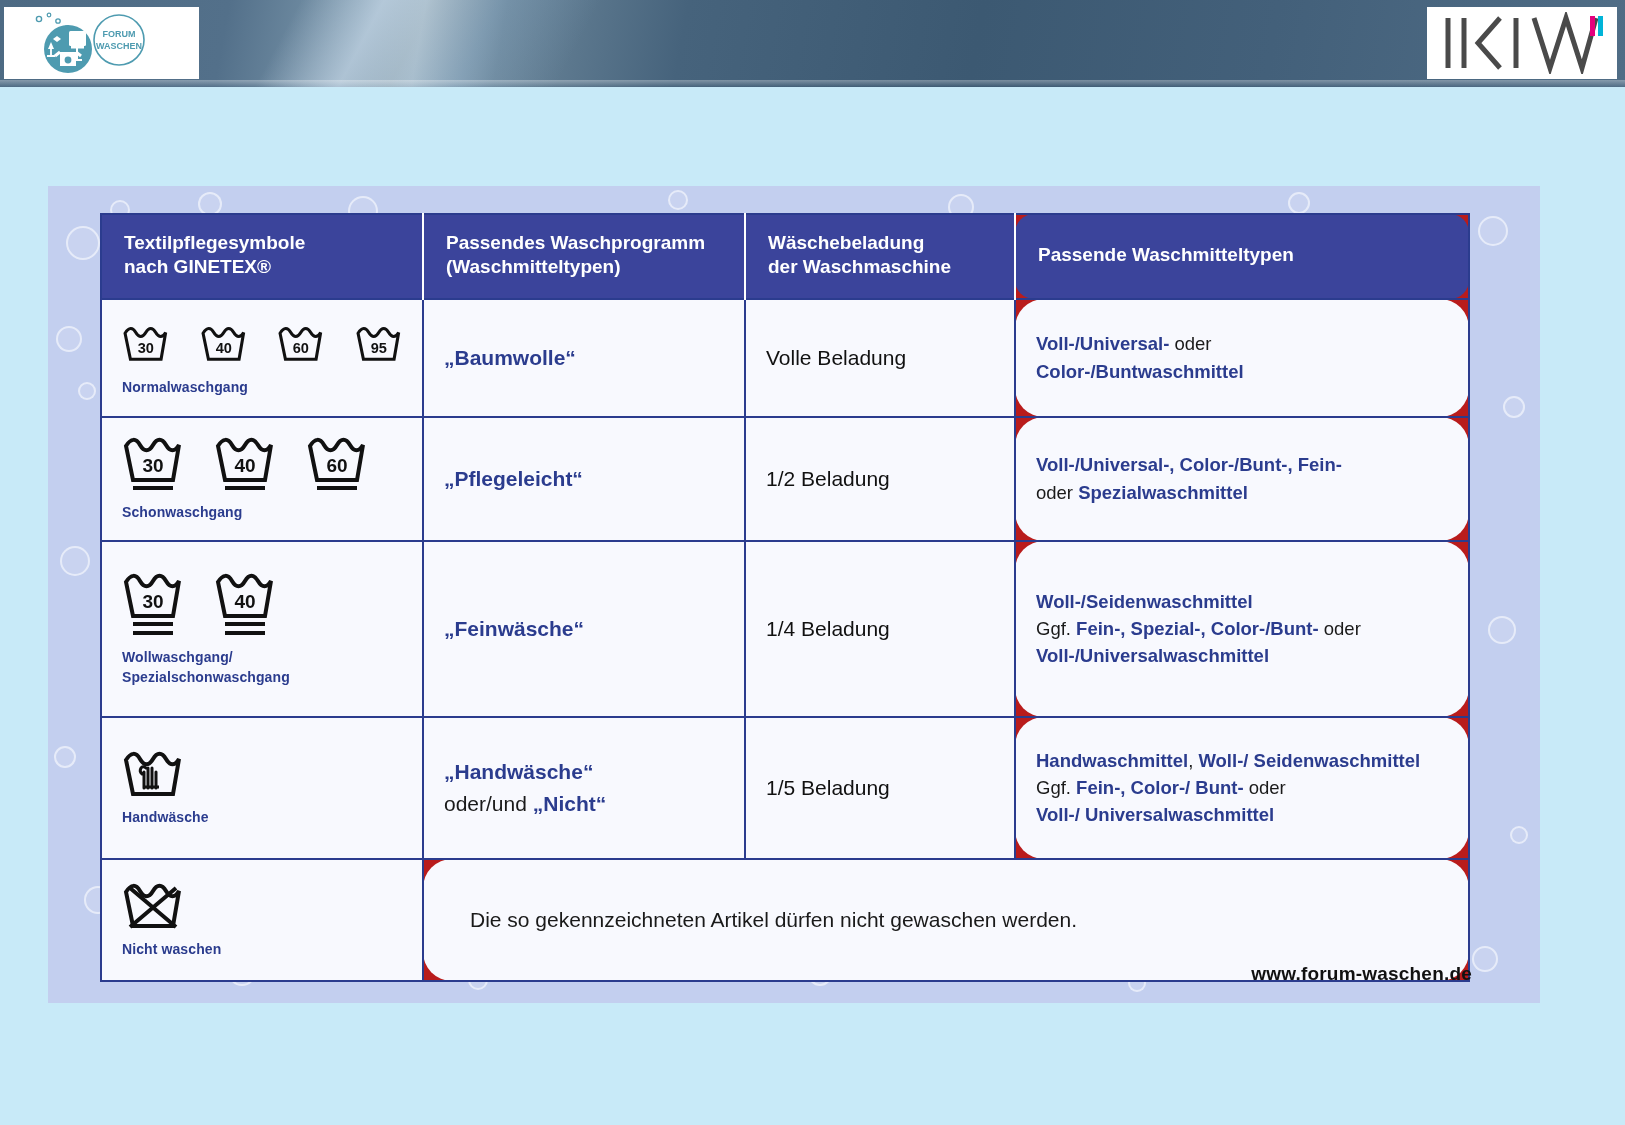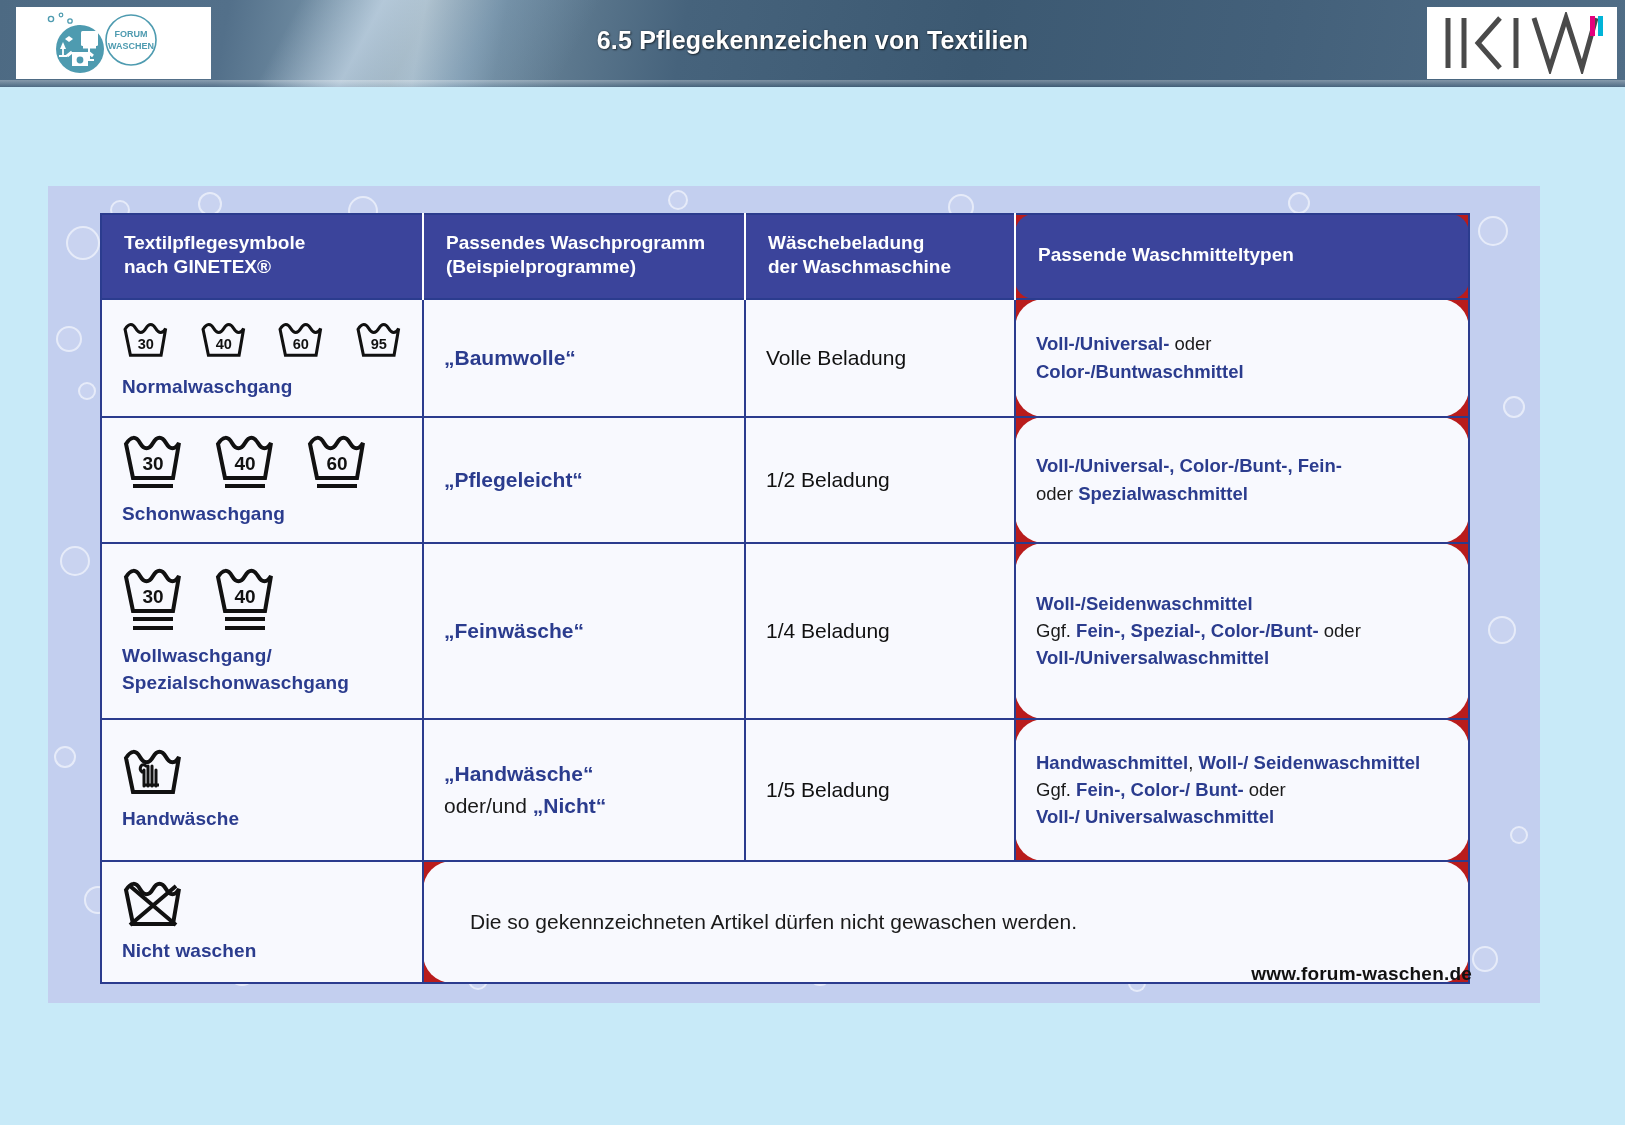--- a/index.html
+++ b/index.html
@@ -42,7 +42,7 @@
 
   
   .logo-left {
-    position: absolute; left: 16px; top: 7px;
+    position: absolute; left: 4px; top: 7px;
     width: 195px; height: 72px;
     background: #ffffff;
     display: flex; align-items: center; justify-content: center;

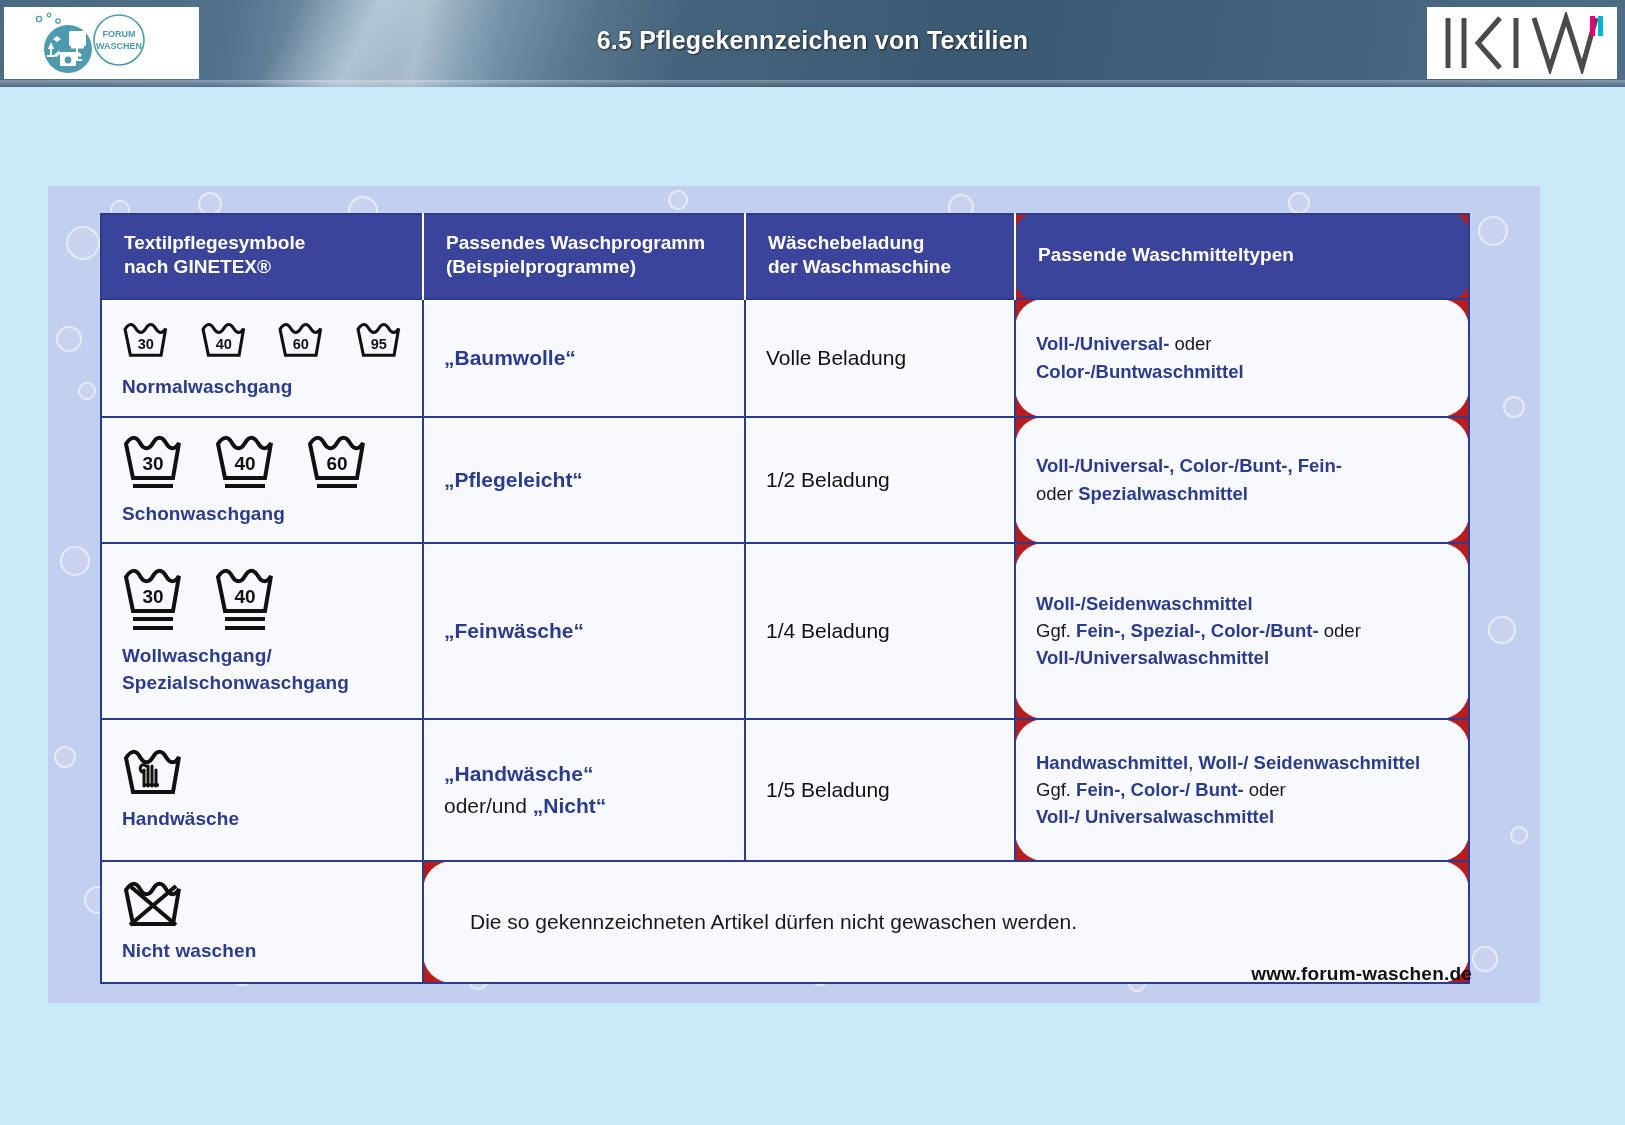--- a/index.html
+++ b/index.html
@@ -160,7 +160,6 @@
     </svg>
   </div>
 
-  <div class="banner-title">6.5 Pflegekennzeichen von Textilien</div>
 
   <div class="logo-right">
     <svg width="168" height="62" viewBox="0 0 168 62">

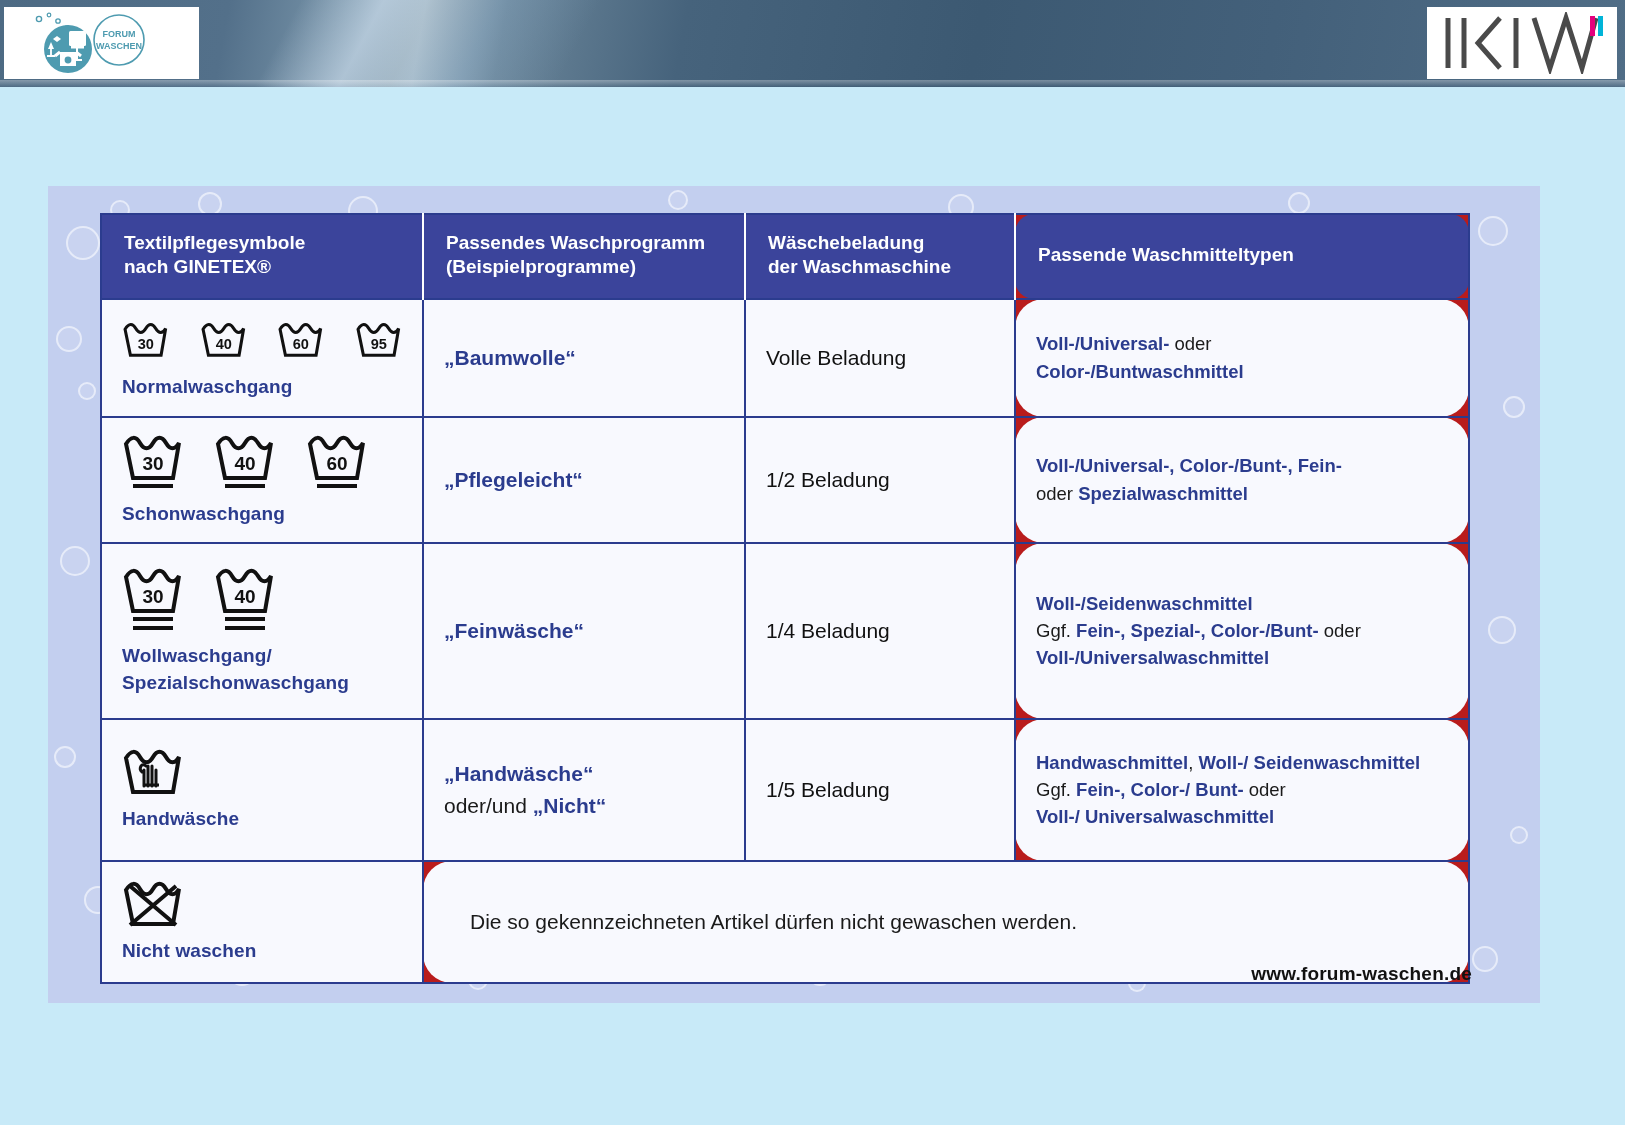--- a/index.html
+++ b/index.html
@@ -215,7 +215,7 @@
         </th>
         <th>
           <div>Passendes Waschprogramm</div>
-          <div>(Beispielprogramme)</div>
+          <div>(Waschmitteltypen)</div>
         </th>
         <th>
           <div>Wäschebeladung</div>

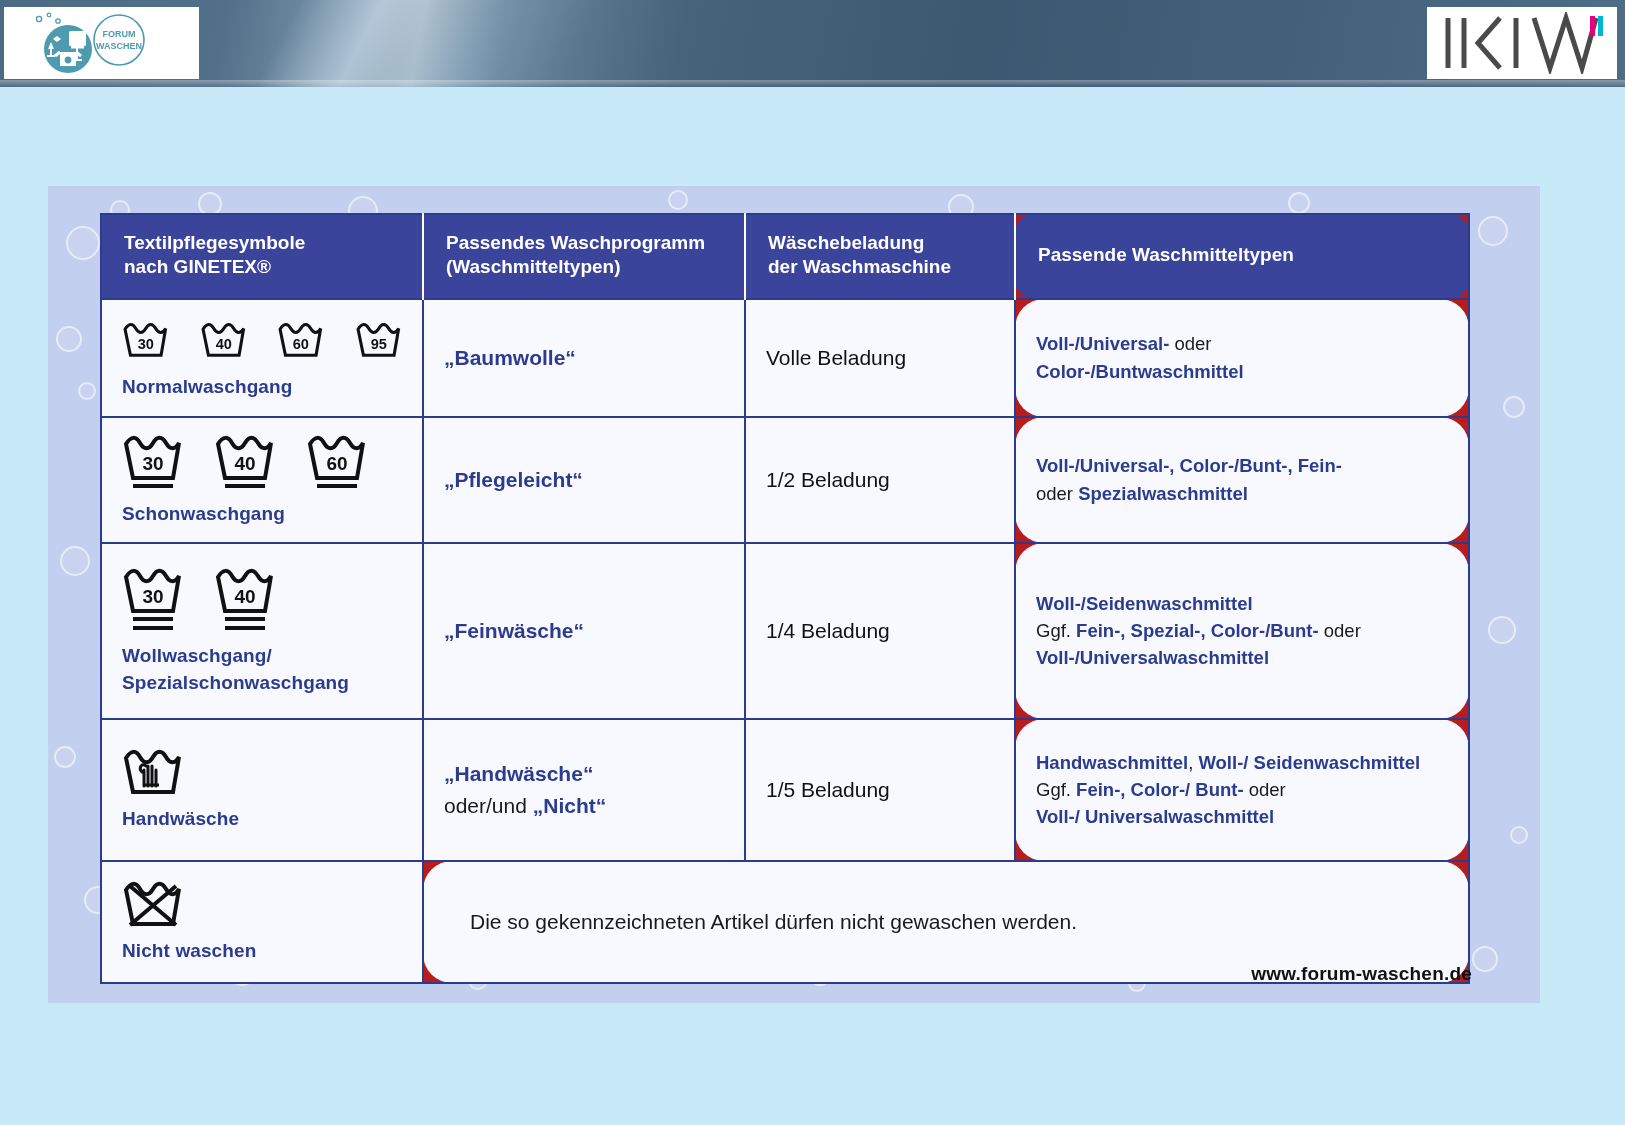--- a/index.html
+++ b/index.html
@@ -109,7 +109,7 @@
   
   .sym-row { display: flex; align-items: flex-end; gap: 30px; margin-bottom: 8px; }
   .sym-label {
-    color: #2b3c8e; font-size: 19px; font-weight: bold;
+    color: #2b3c8e; font-size: 14px; font-weight: bold;
     line-height: 1.42; letter-spacing: .1px;
   }
 

